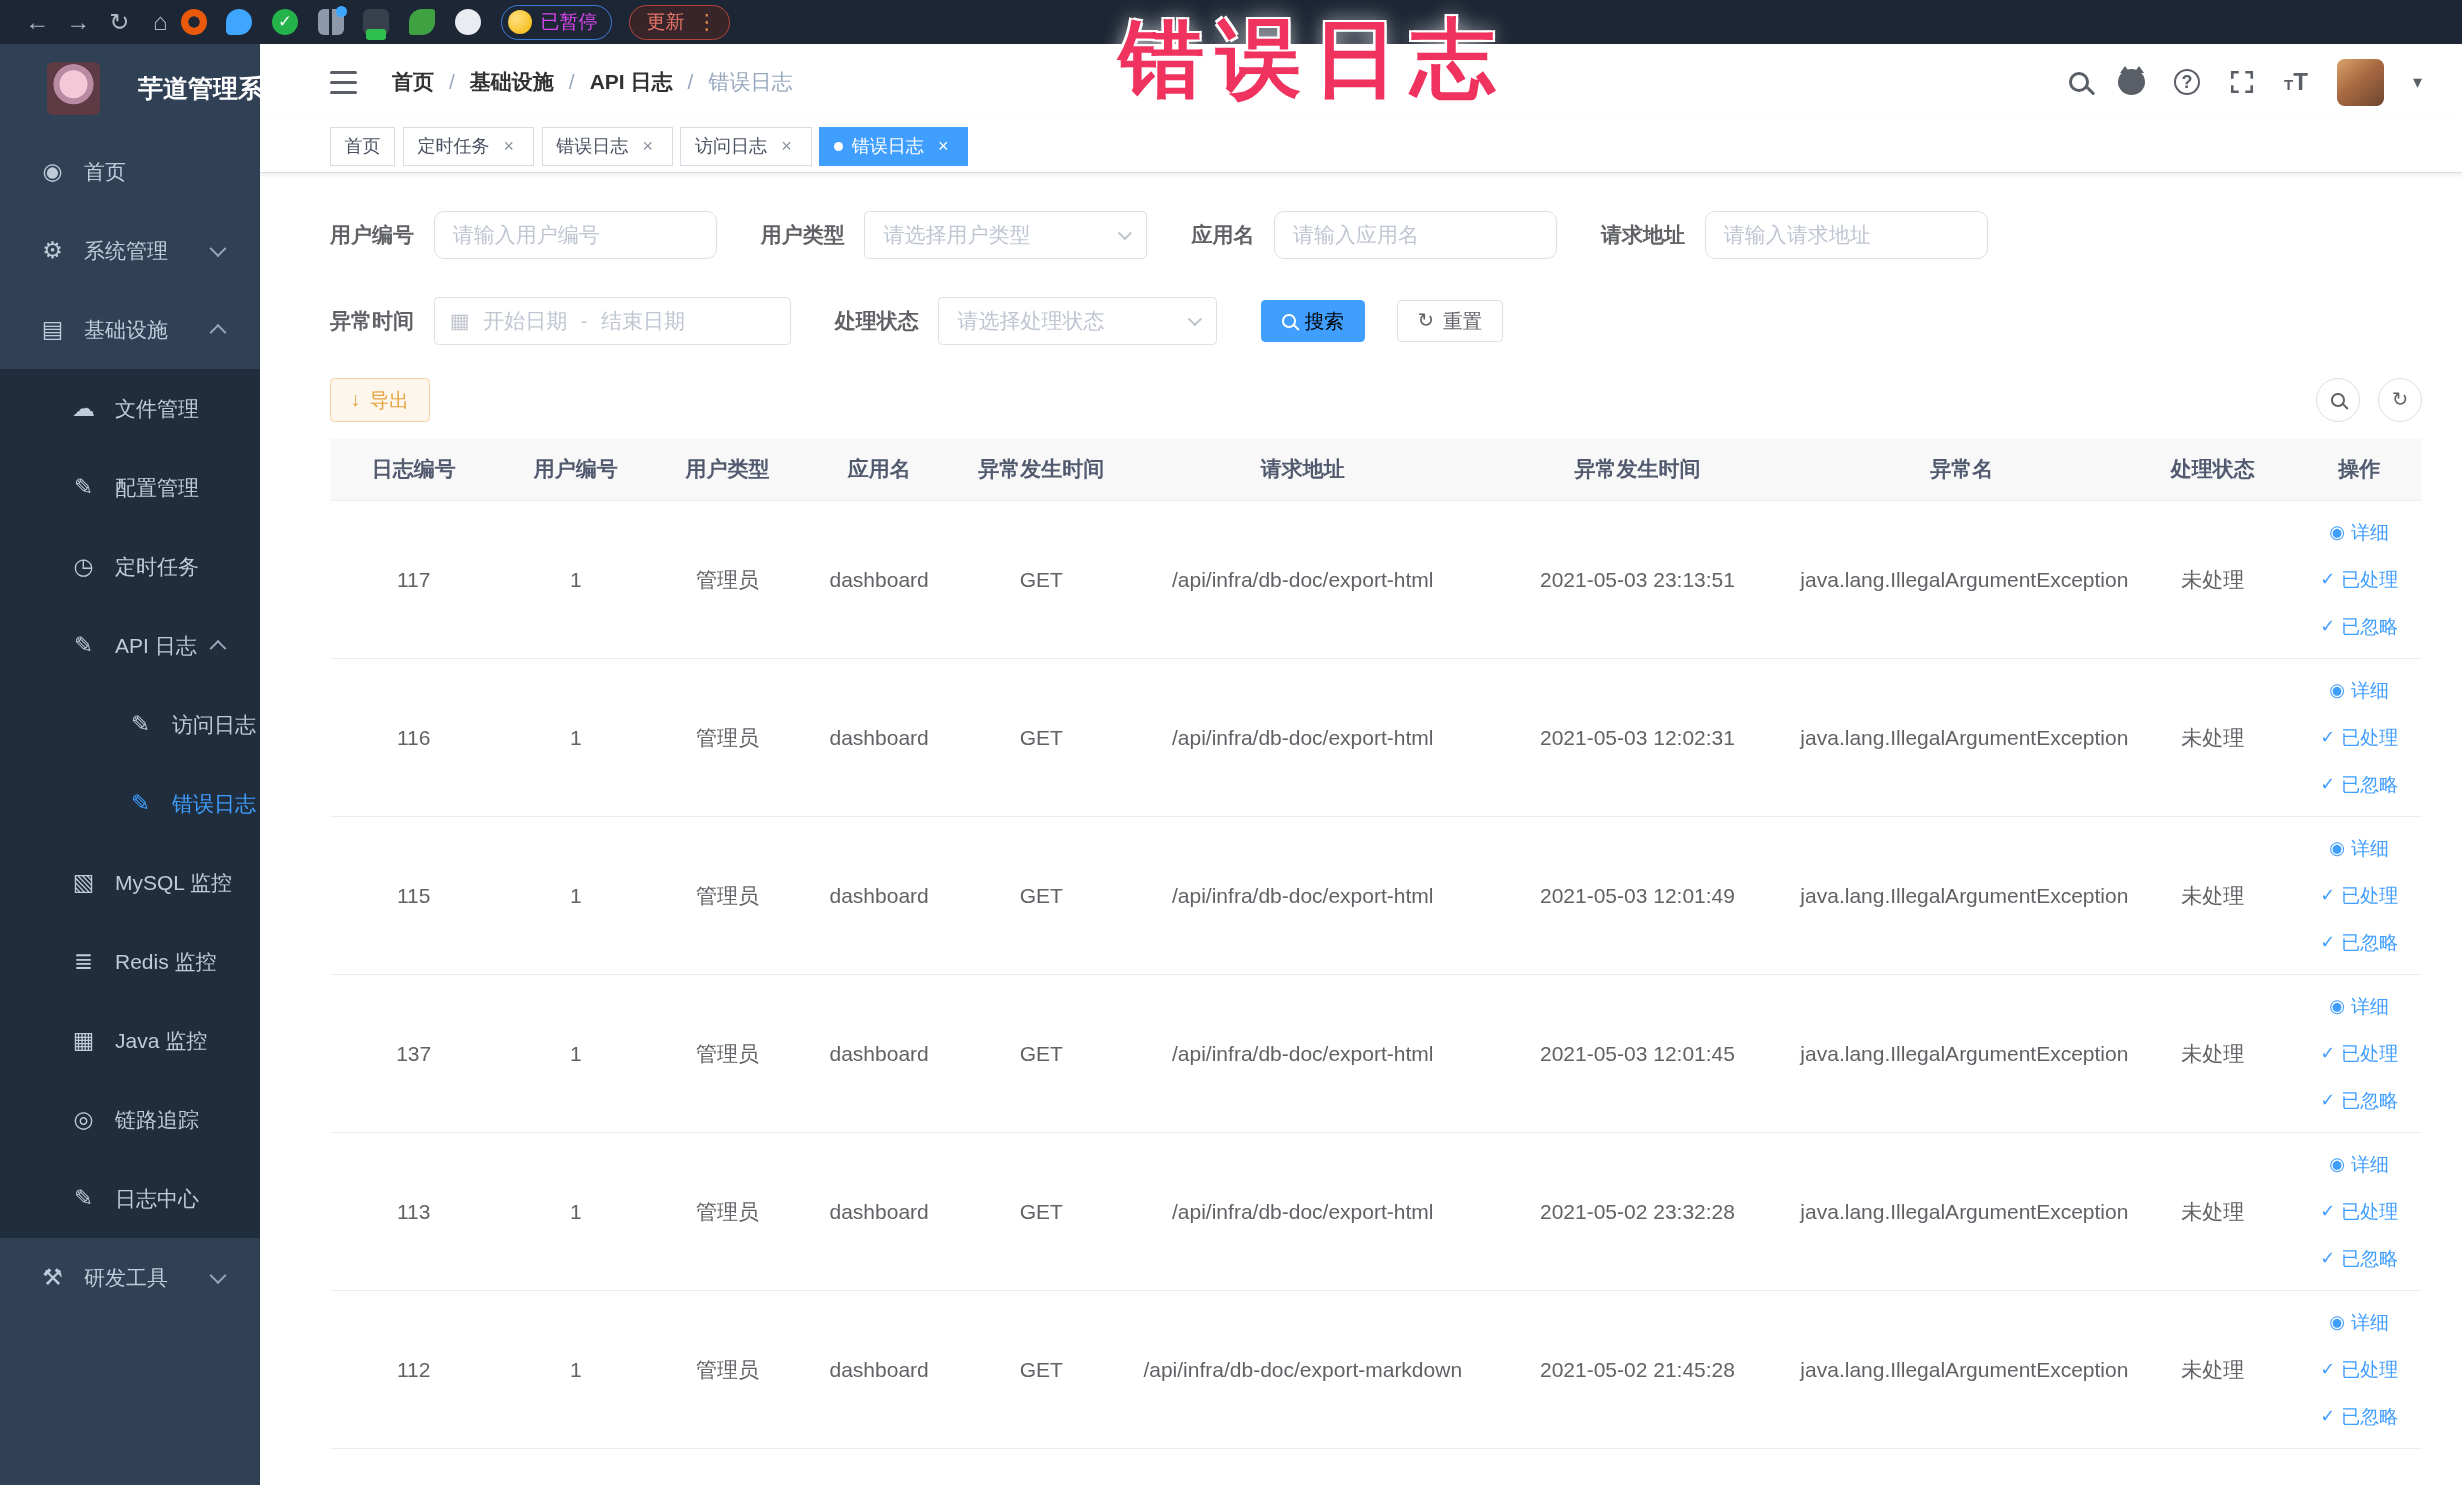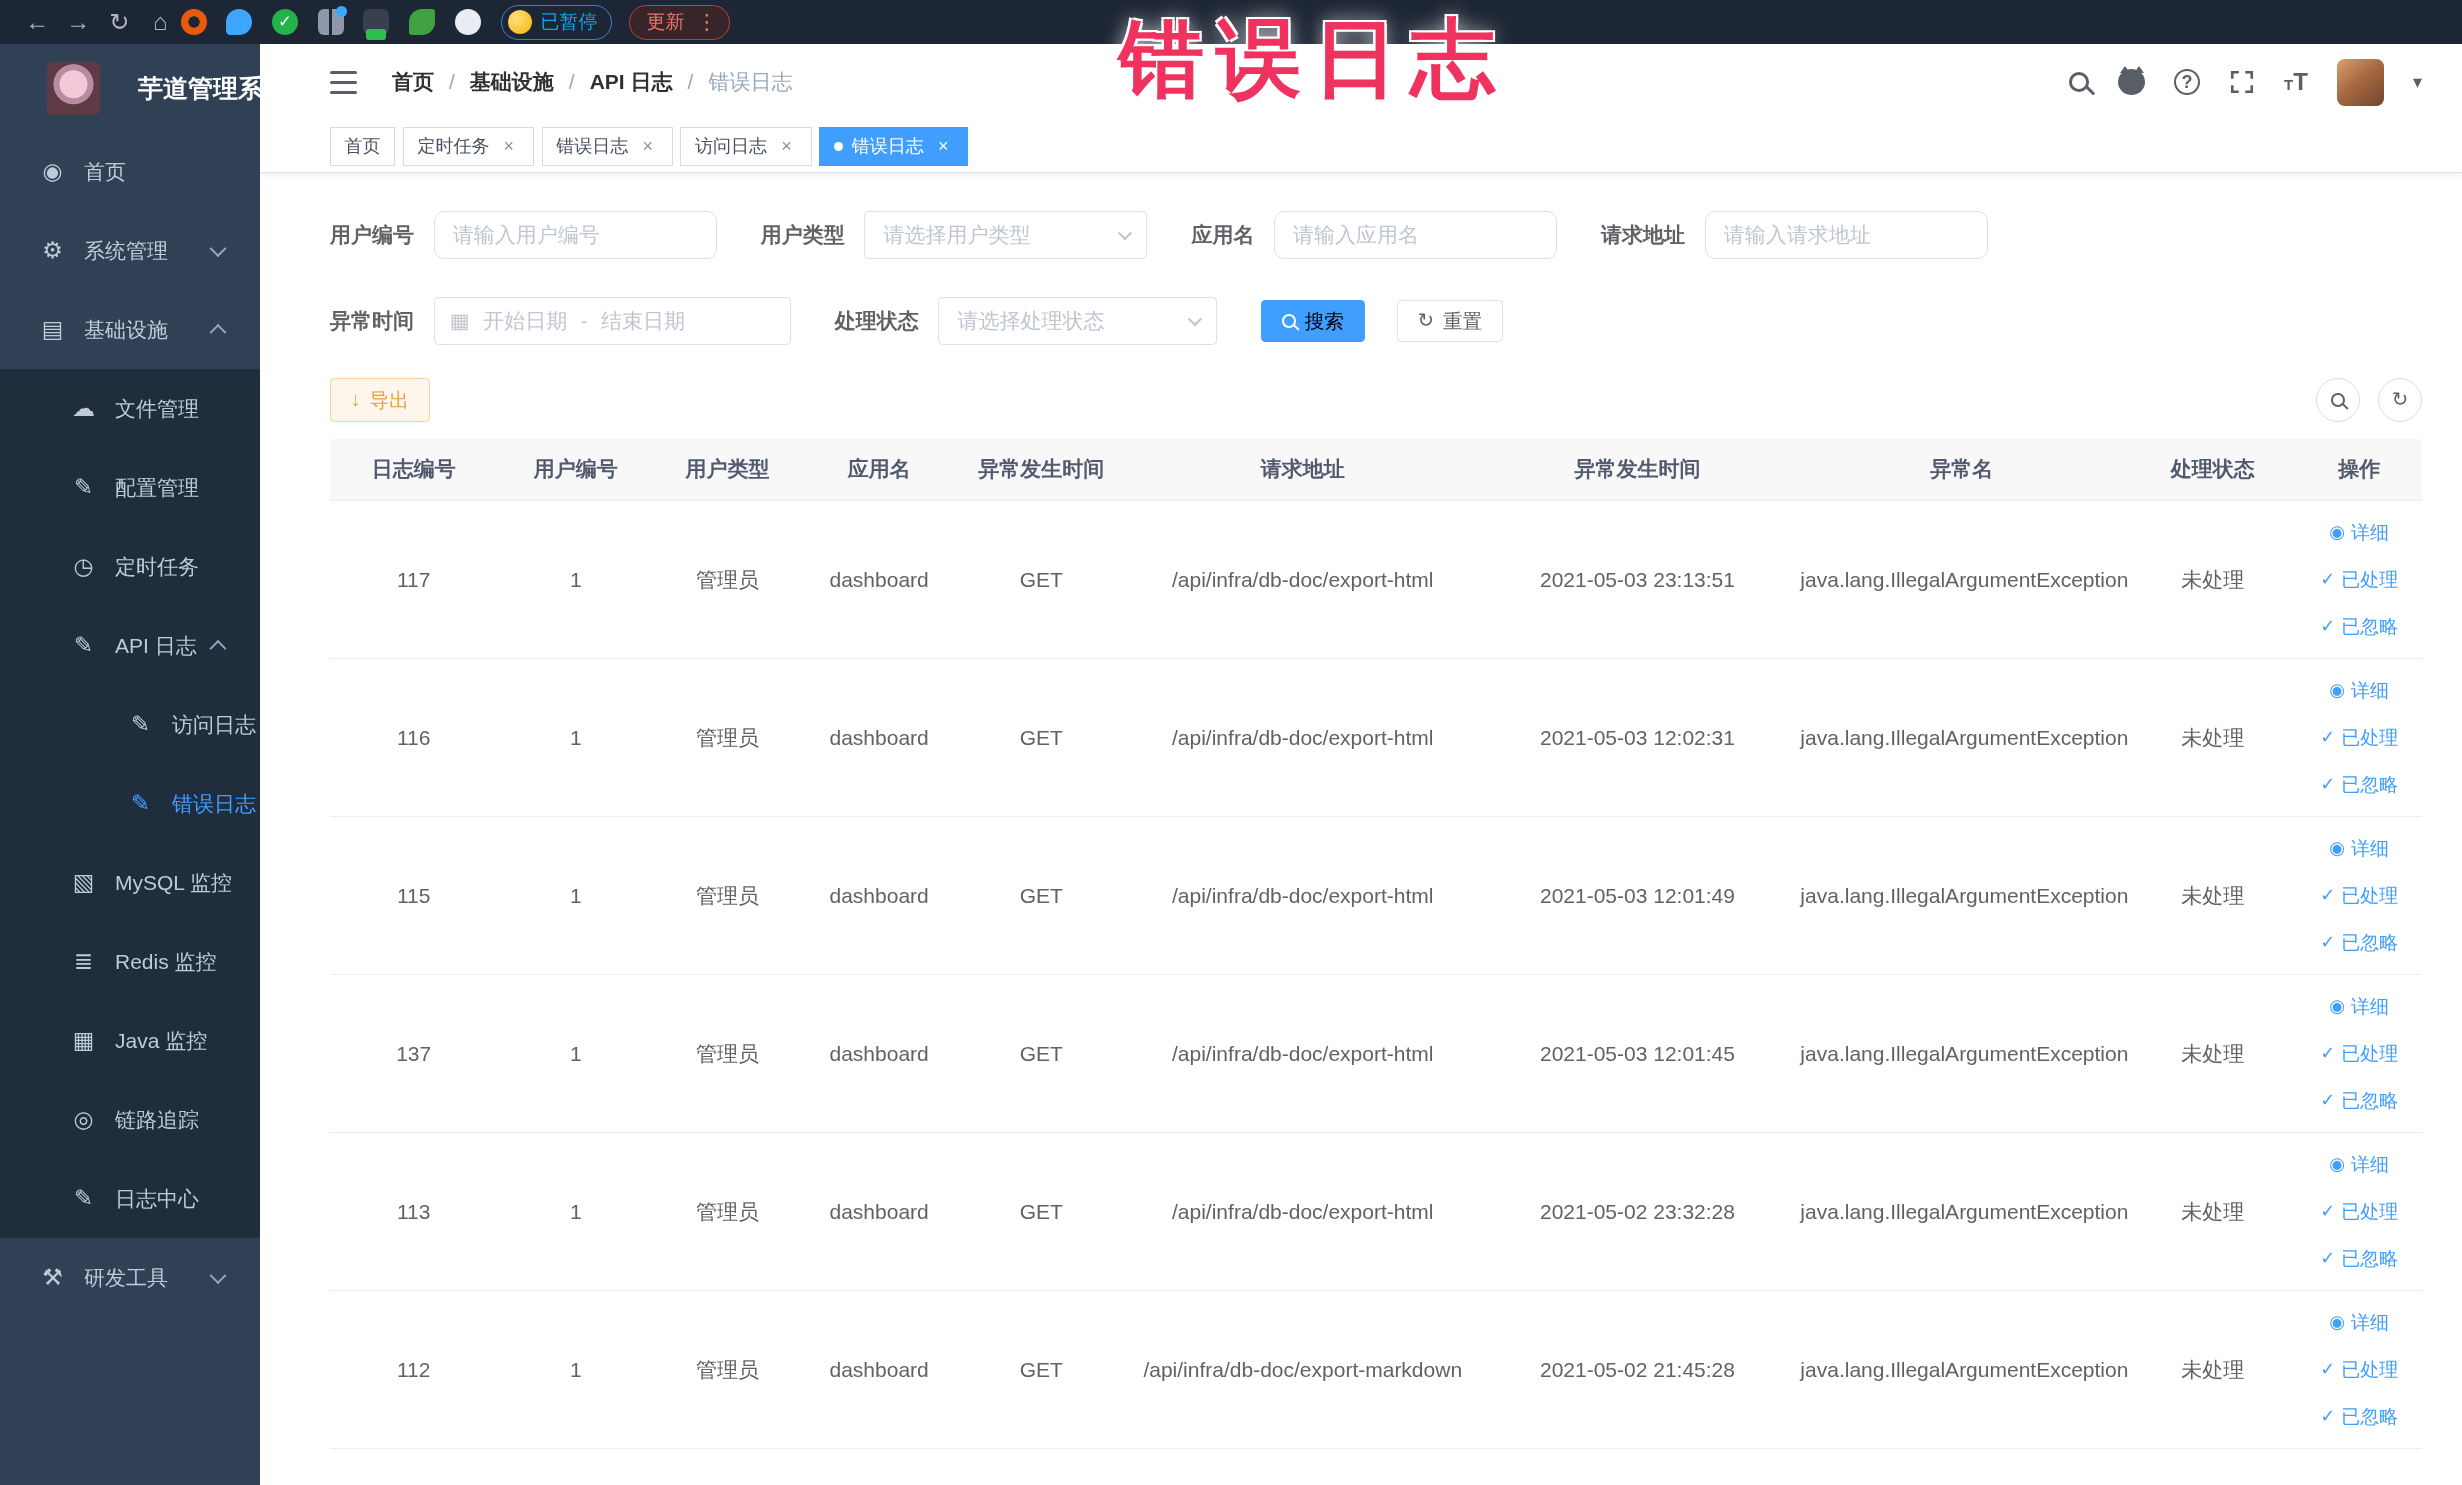--- a/index.html
+++ b/index.html
@@ -34,7 +34,7 @@
   .paused-badge{height:35px;border:1.5px solid #3d7dd8;border-radius:17.4px;display:flex;align-items:center;
     gap:9px;padding:0 13.6px 0 6px;margin-right:16.7px;flex:0 0 auto;}
   .emoji-face{width:24px;height:24px;border-radius:50%;background:radial-gradient(circle at 35% 35%,#ffe082,#f4b400);}
-  .paused-label{font-size:19px;color:#0ea5e9;white-space:nowrap;}
+  .paused-label{font-size:19px;color:#d946ef;white-space:nowrap;}
   .update-pill{height:35px;border:1.5px solid #b5453b;background:#38252a;border-radius:17.4px;
     display:flex;align-items:center;gap:12px;padding:0 12px 0 16.7px;flex:0 0 auto;}
   .update-label{font-size:19px;color:#e57368;white-space:nowrap;}

